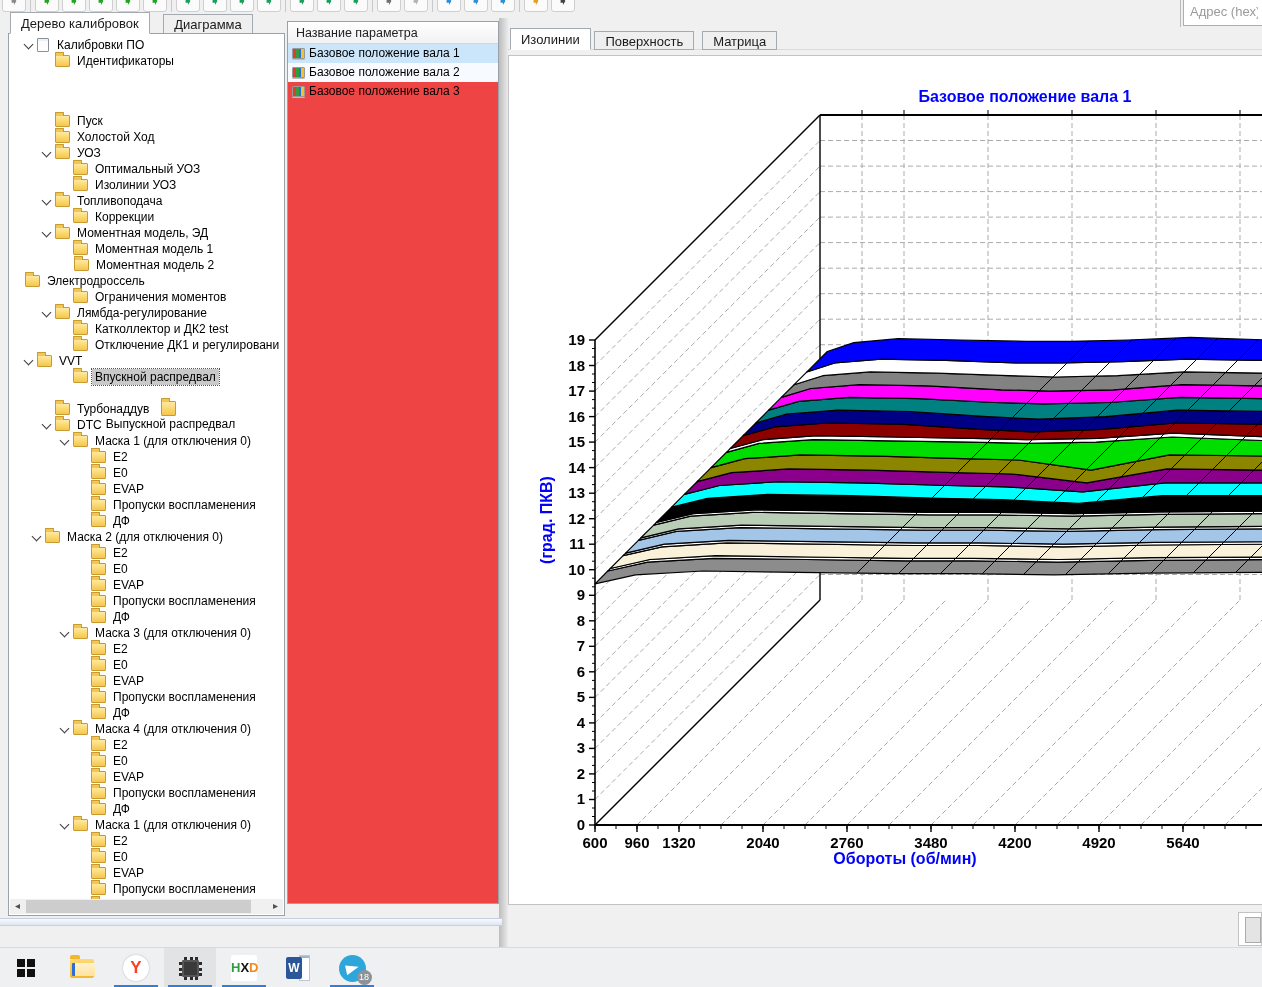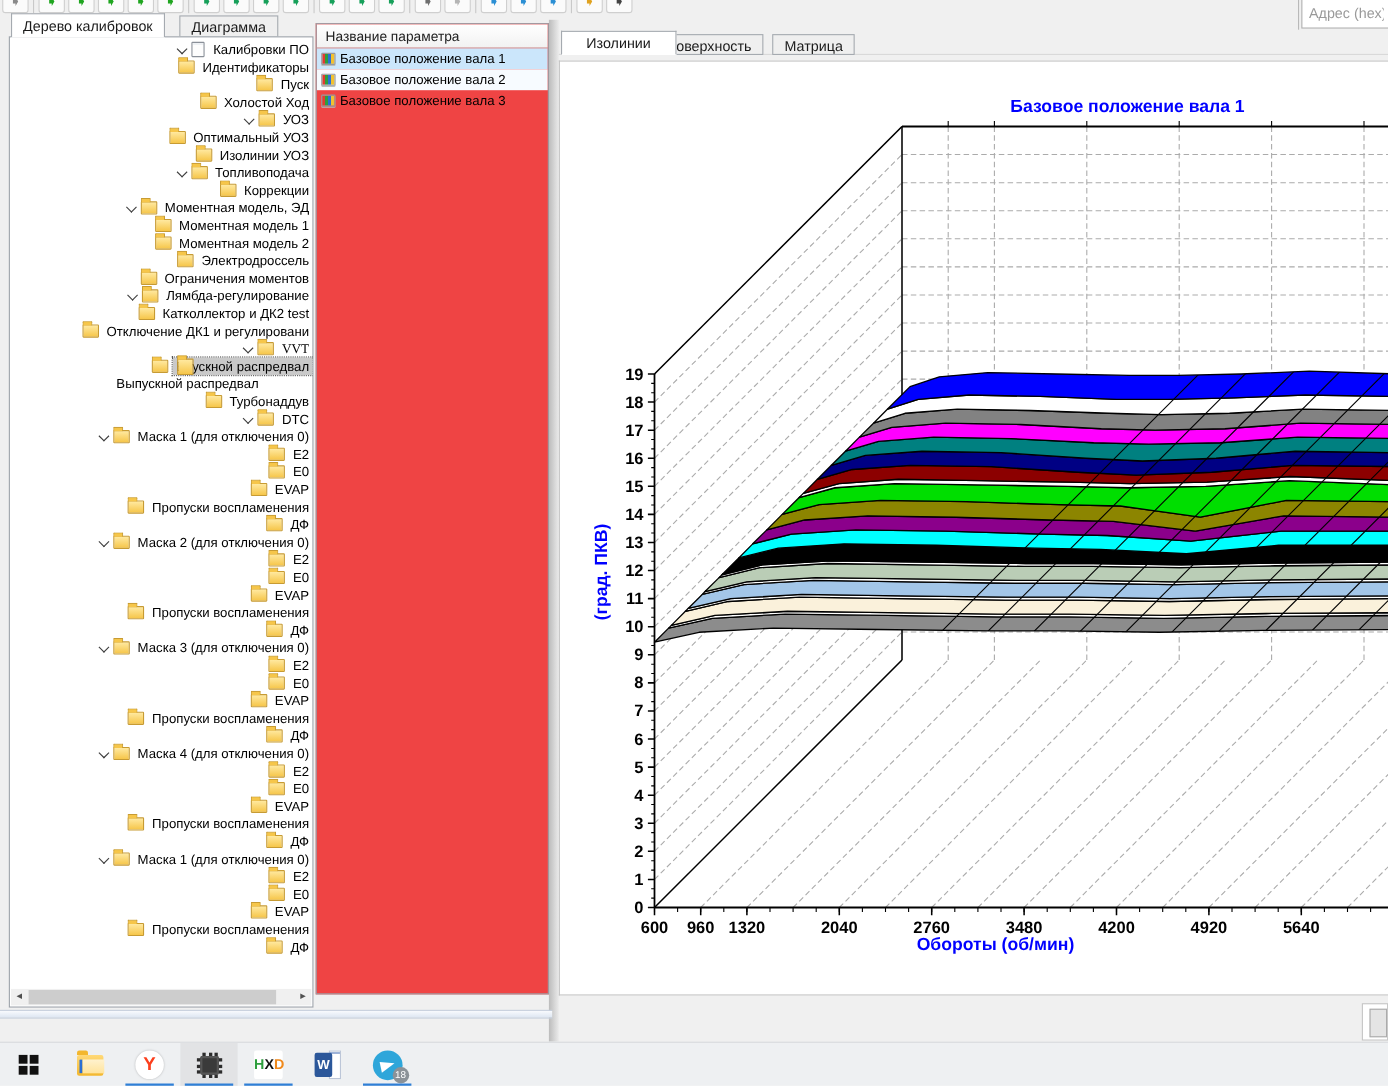--- a/index.html
+++ b/index.html
@@ -23,7 +23,7 @@
 
   
   #tree-panel { position:absolute; left:8px; top:33px; width:277px; height:883px; background:#fff; border:1px solid #9ba1a8; overflow:hidden; }
-  .trow { position:relative; height:16px; line-height:16px; white-space:nowrap; display:flex; align-items:center;justify-content:flex-end; }
+  .trow { position:relative; height:16px; line-height:16px; white-space:nowrap; display:flex; align-items:center; }
   .trow .chev { width:16px; height:16px; position:relative; flex:0 0 16px; }
   .trow .chev.on:after { content:""; position:absolute; left:4px; top:4px; width:6px; height:6px; border-left:1.6px solid #3c3c3c; border-bottom:1.6px solid #3c3c3c; transform:rotate(-45deg); }
   .ico-folder { width:15px; height:12px; flex:0 0 15px; margin-right:4px; position:relative; background:linear-gradient(#ffe9a0,#f6c64a); border:1px solid #c79b33; border-radius:1px; }

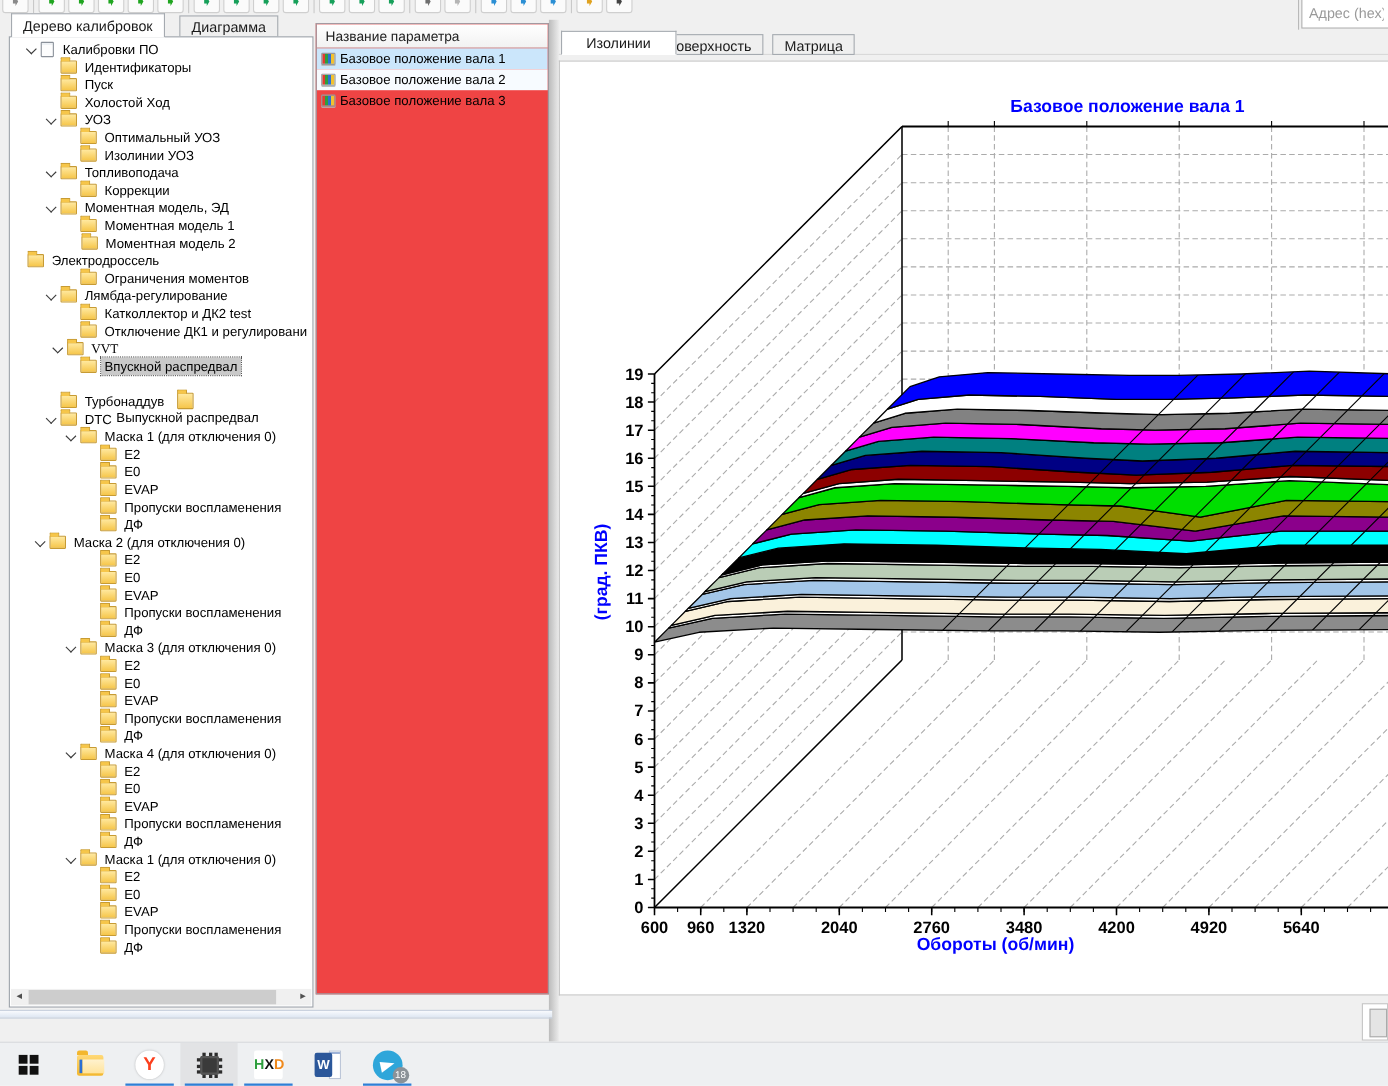--- a/index.html
+++ b/index.html
@@ -412,7 +412,7 @@
 
 <div id="right-shadow"></div>
 <div id="right-tabs">
-    <div class="tab active" style="left: 510px; top: 28px; height: 22px; line-height: 22px; padding: 0px 22px; position: absolute; z-index: 5;">Изолинии</div>
+    <div class="tab active" style="left: 510px; top: 28px; height: 22px; line-height: 22px; padding: 0px 10px; position: absolute; z-index: 5;">Изолинии</div>
     <div class="tab" style="left: 594.4px; top: 31px; height: 19px; line-height: 19px; padding: 0px 10px; position: absolute; z-index: 2;">Поверхность</div>
     <div class="tab" style="left: 702.2px; top: 31px; height: 19px; line-height: 19px; padding: 0px 10px; position: absolute; z-index: 2;">Матрица</div>
   </div>

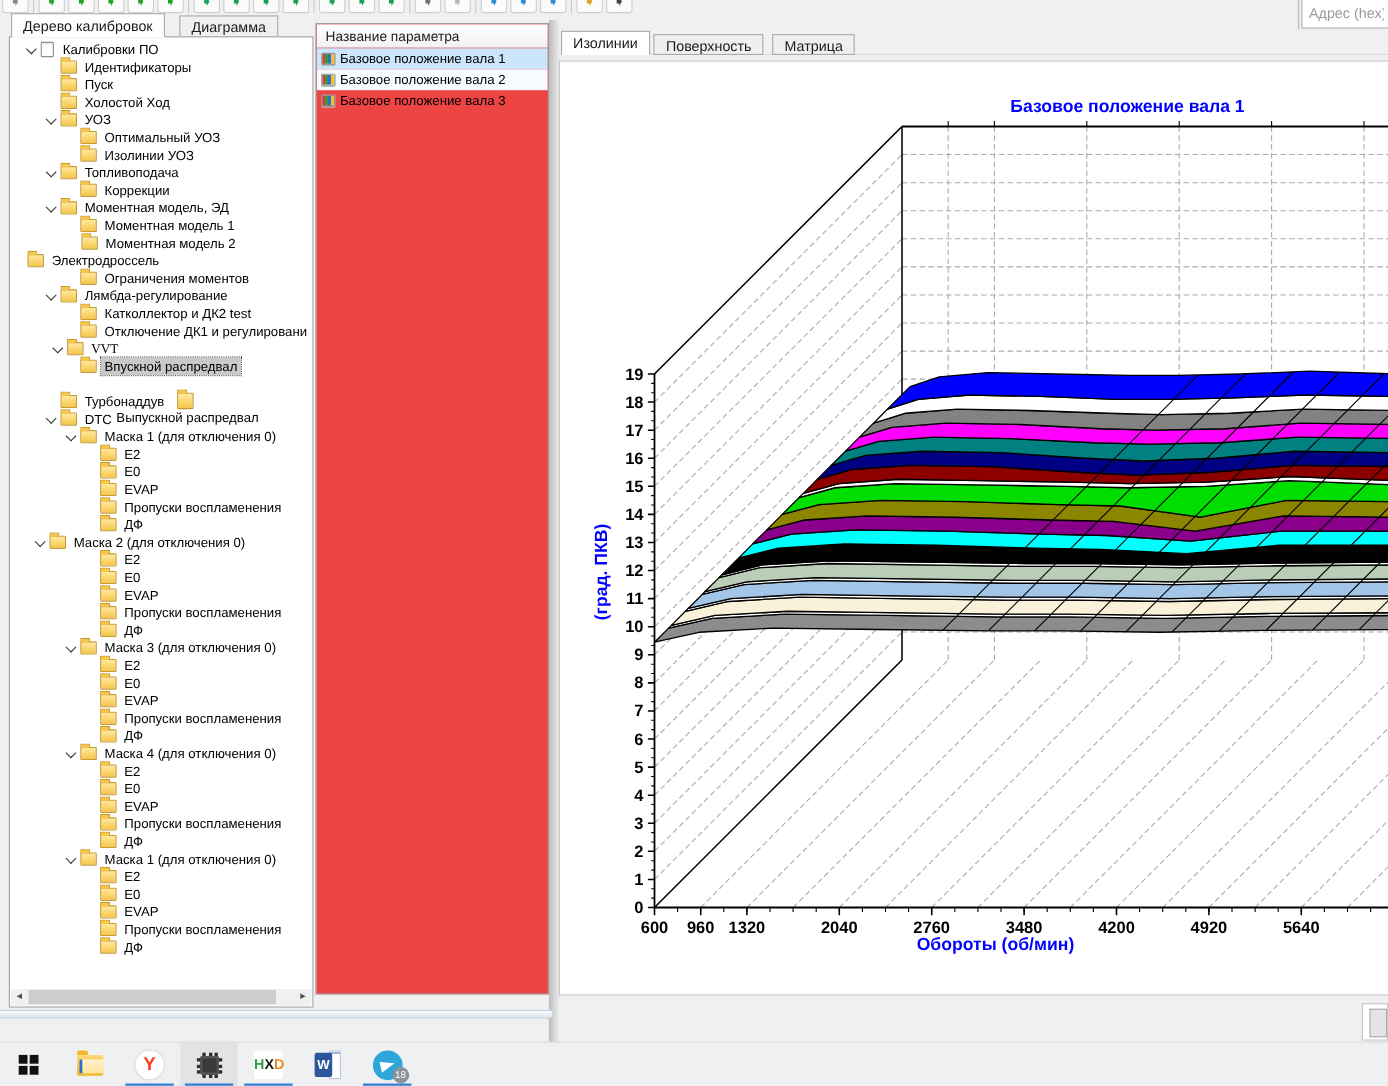--- a/index.html
+++ b/index.html
@@ -134,7 +134,7 @@
         <span class="ico-folder"></span>
         <span class="tlabel">Идентификаторы</span>
       </div>
-      <div class="trow" style="padding-left: 30px;">
+      <div class="trow" style="padding-left: 30px; margin-top: 44px;">
         <span class="chev"></span>
         <span class="ico-folder"></span>
         <span class="tlabel">Пуск</span>

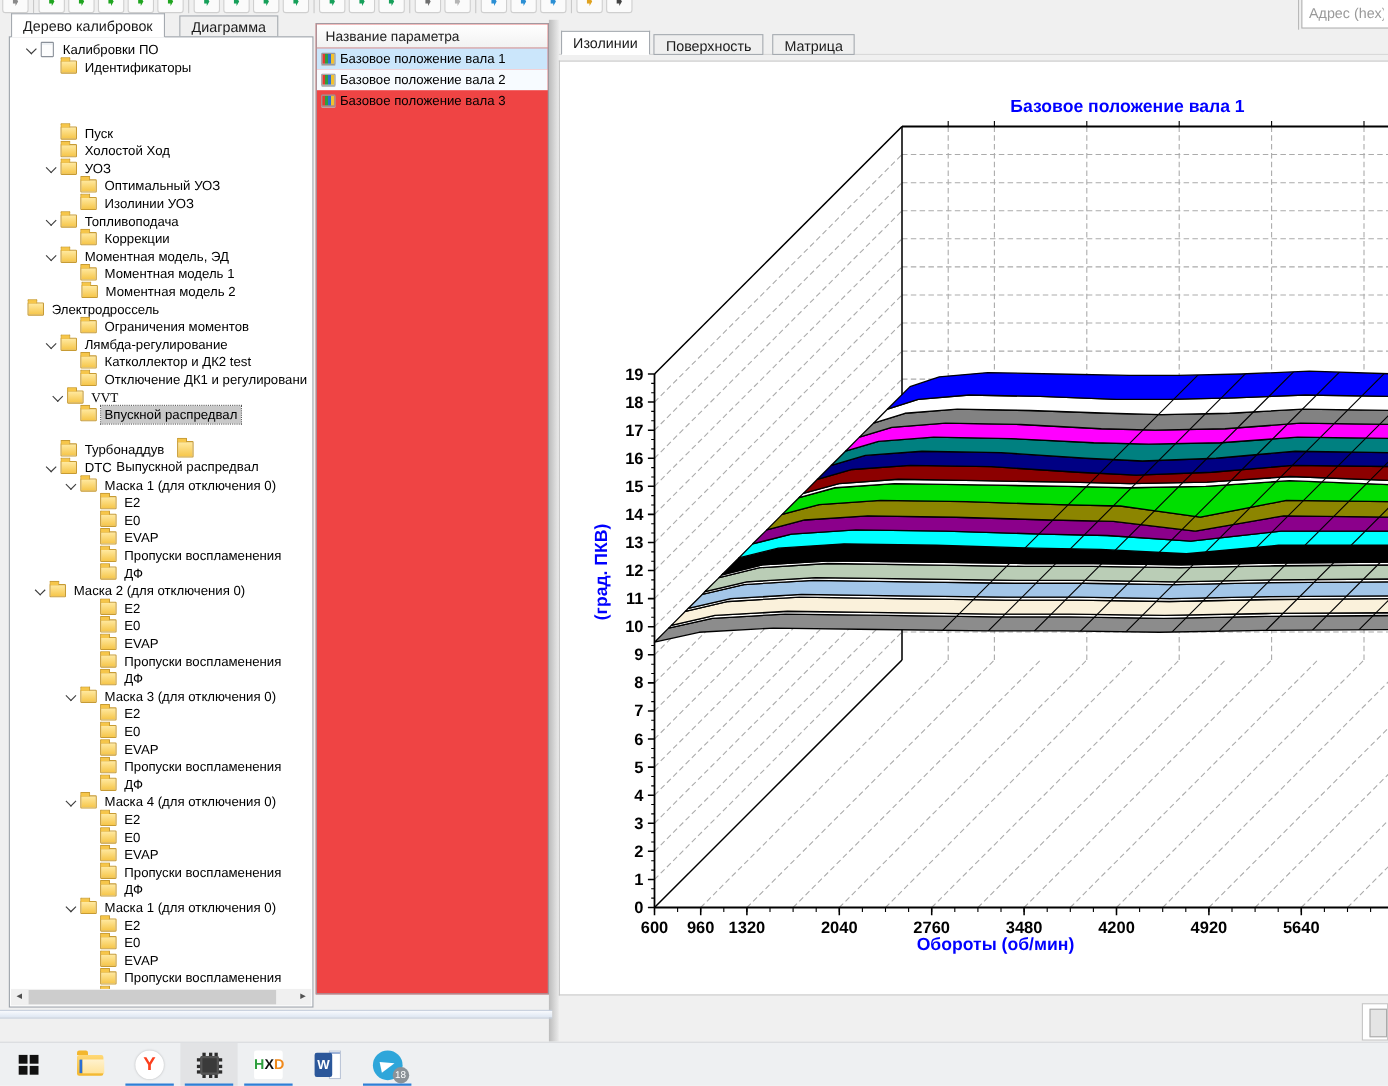--- a/index.html
+++ b/index.html
@@ -209,7 +209,7 @@
         <span class="ico-folder"></span>
         <span class="tlabel">Отключение ДК1 и регулировани</span>
       </div>
-      <div class="trow" style="padding-left: 36px; font-family: Liberation Serif, serif;">
+      <div class="trow" style="padding-left: 12px;">
         <span class="chev on"></span>
         <span class="ico-folder"></span>
         <span class="tlabel">VVT</span>

